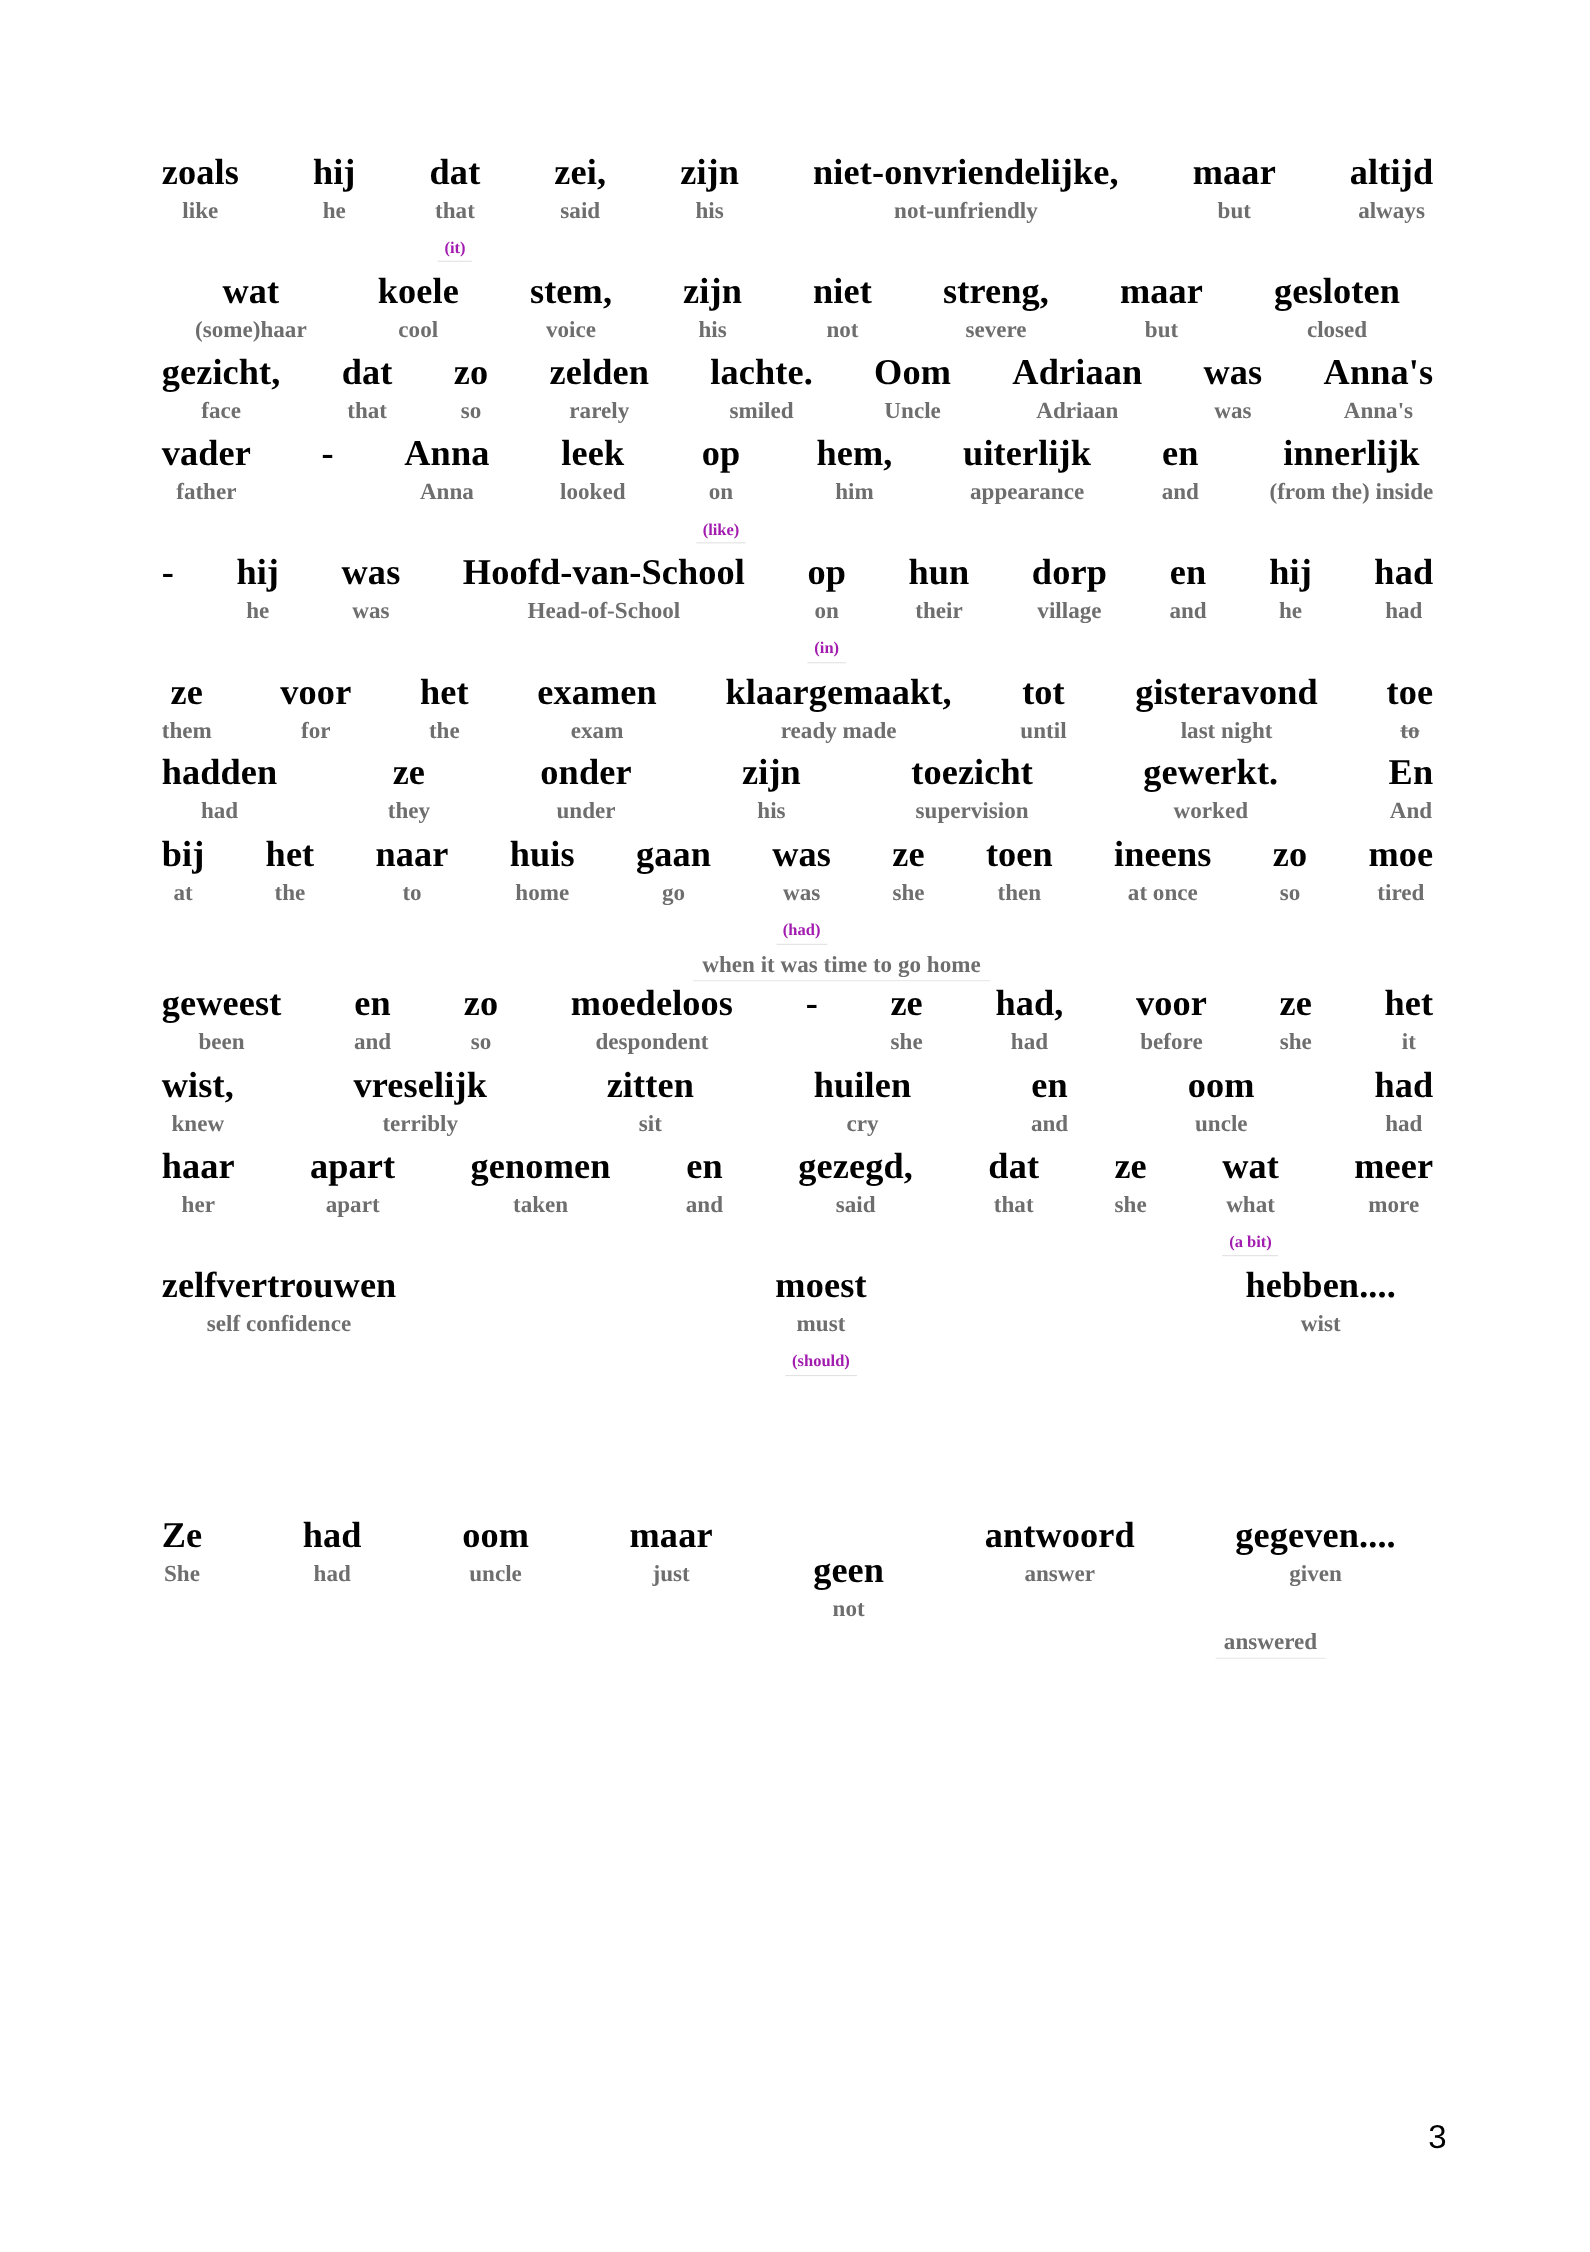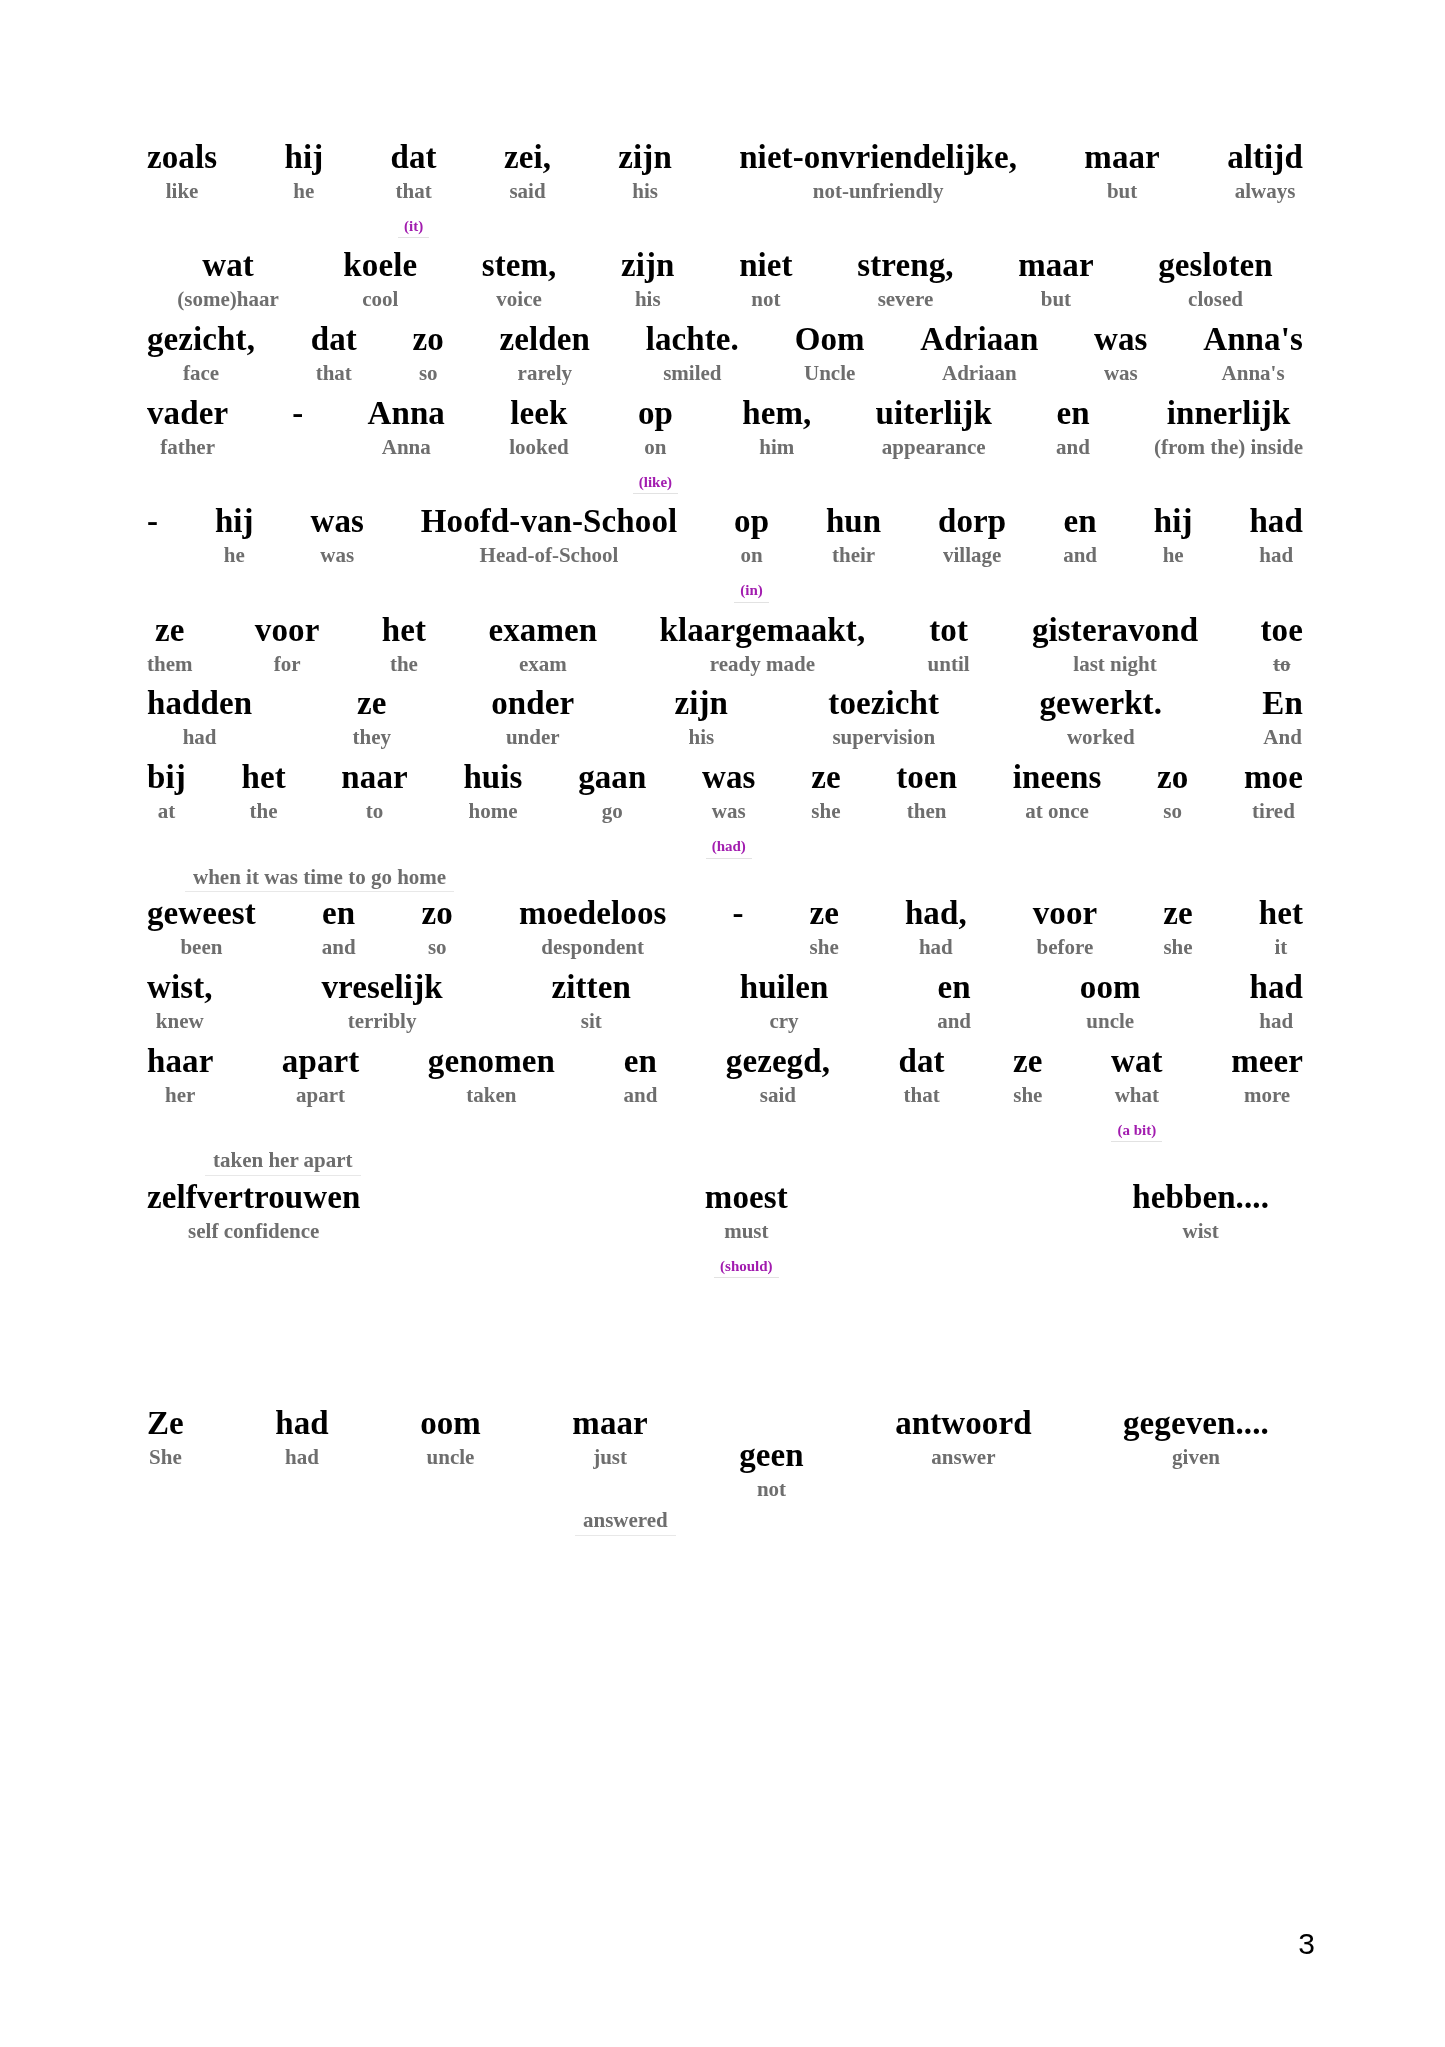--- a/index.html
+++ b/index.html
@@ -88,6 +88,7 @@
     width: 100%;
     margin-top: -4px;
     margin-bottom: 4px;
+    justify-content: center;
   }
   .spangl {
     font-size: 21px;

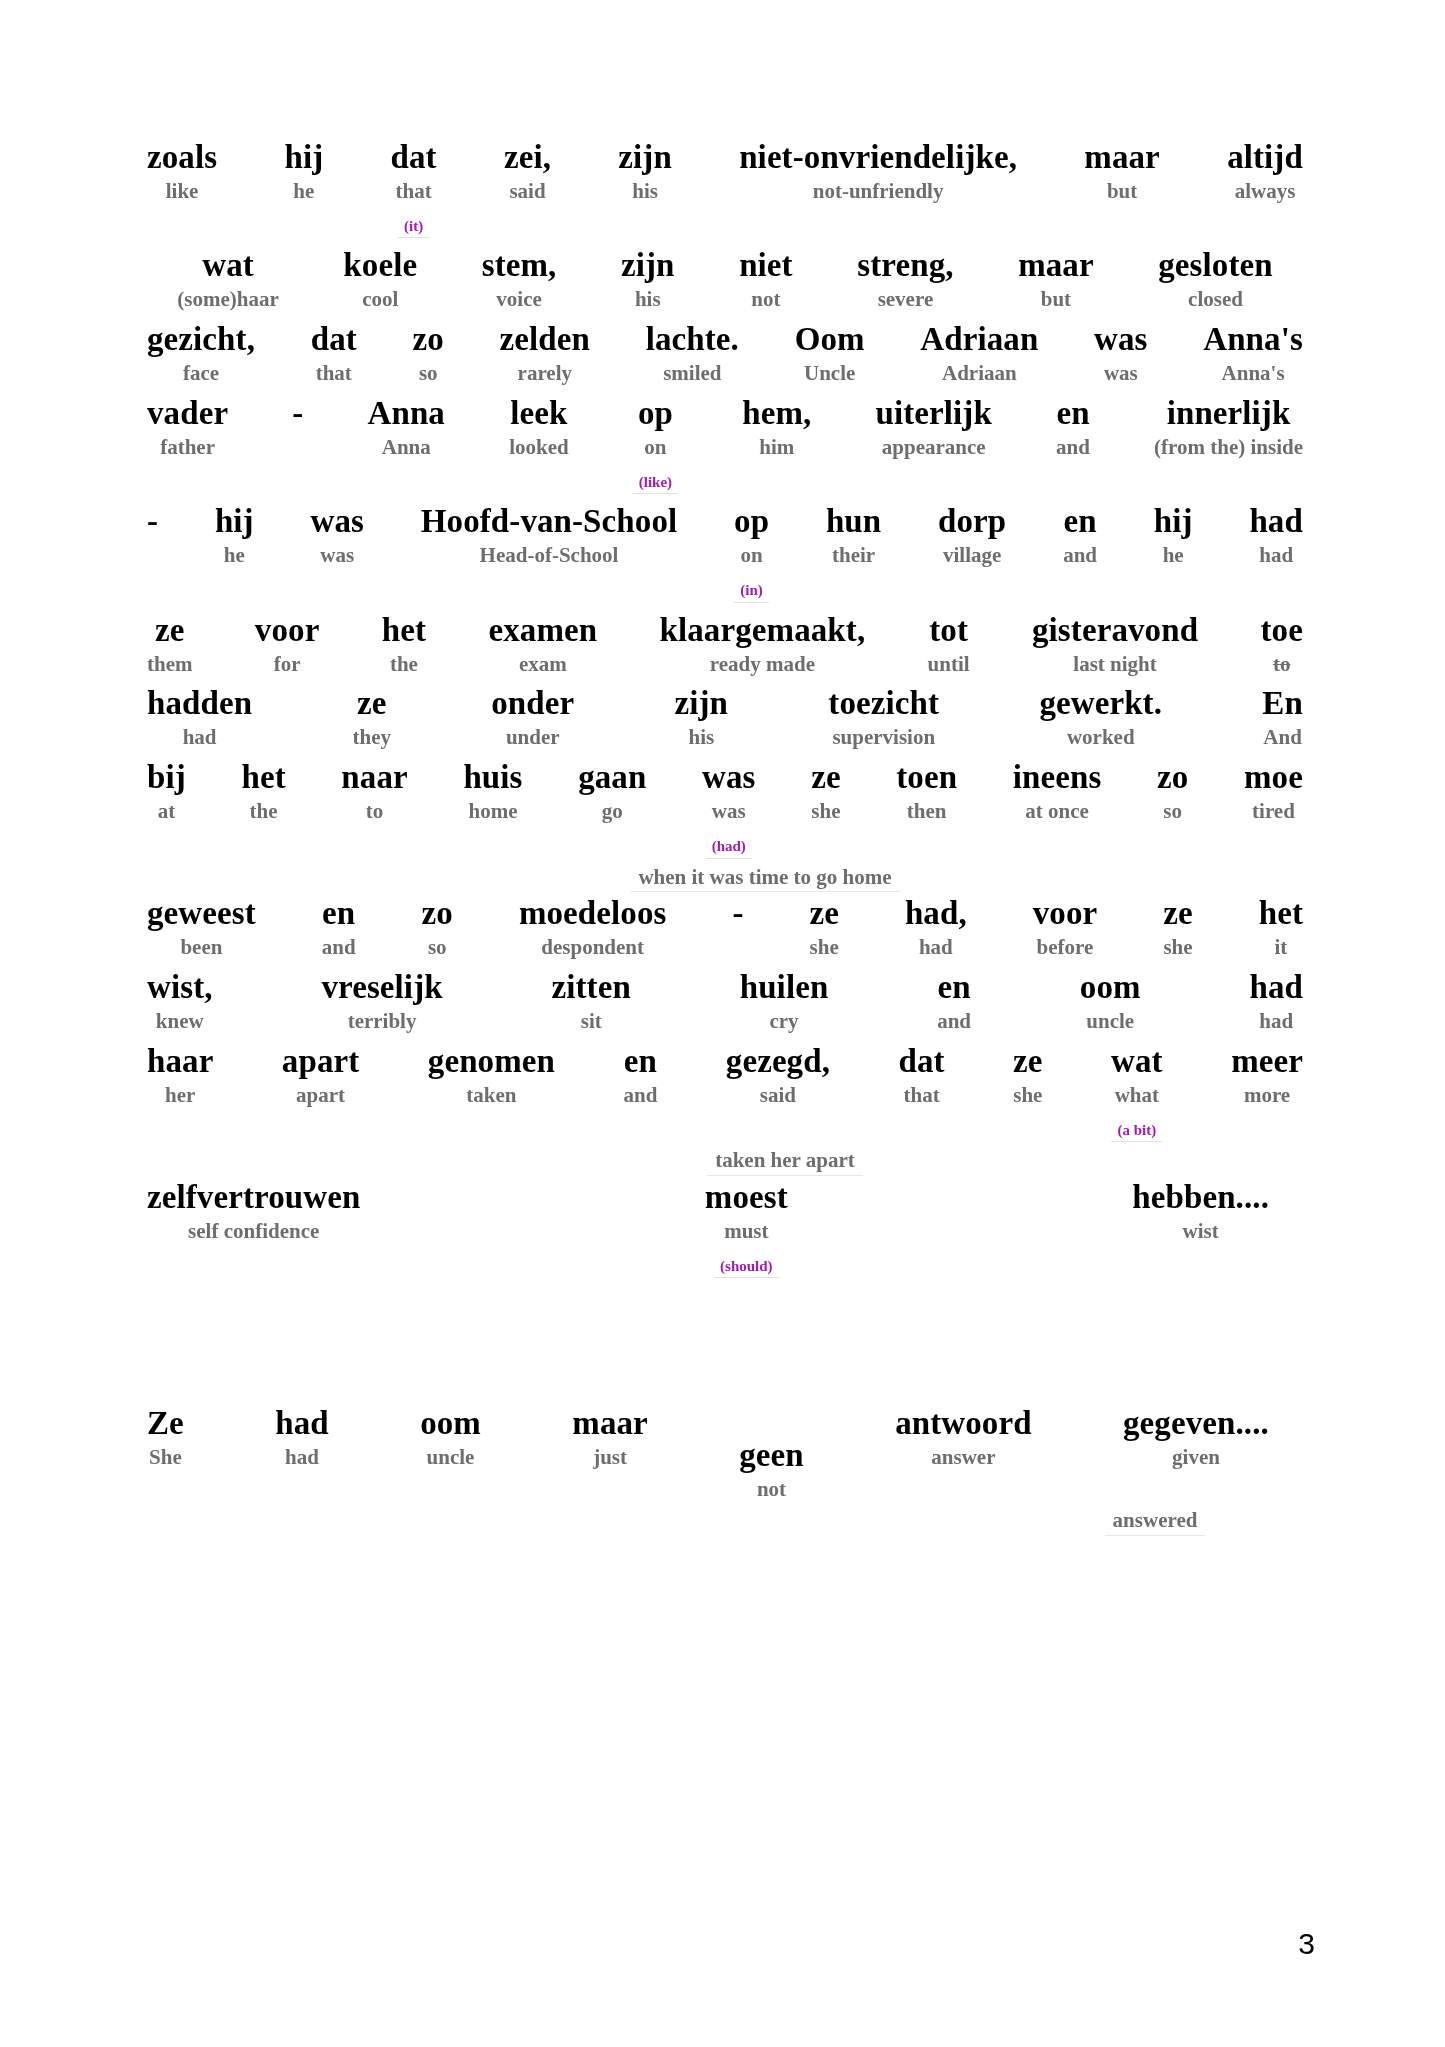--- a/index.html
+++ b/index.html
@@ -526,9 +526,6 @@
           <div class="gl">more</div>
         </div>
       </div>
-      <div class="spanrow" style="padding-left: 60px;">
-        <div class="spangl">taken her apart</div>
-      </div>
       <div class="line left">
         <div class="w" style="margin-right: 34px;">
           <div class="src">zelfvertrouwen</div>

